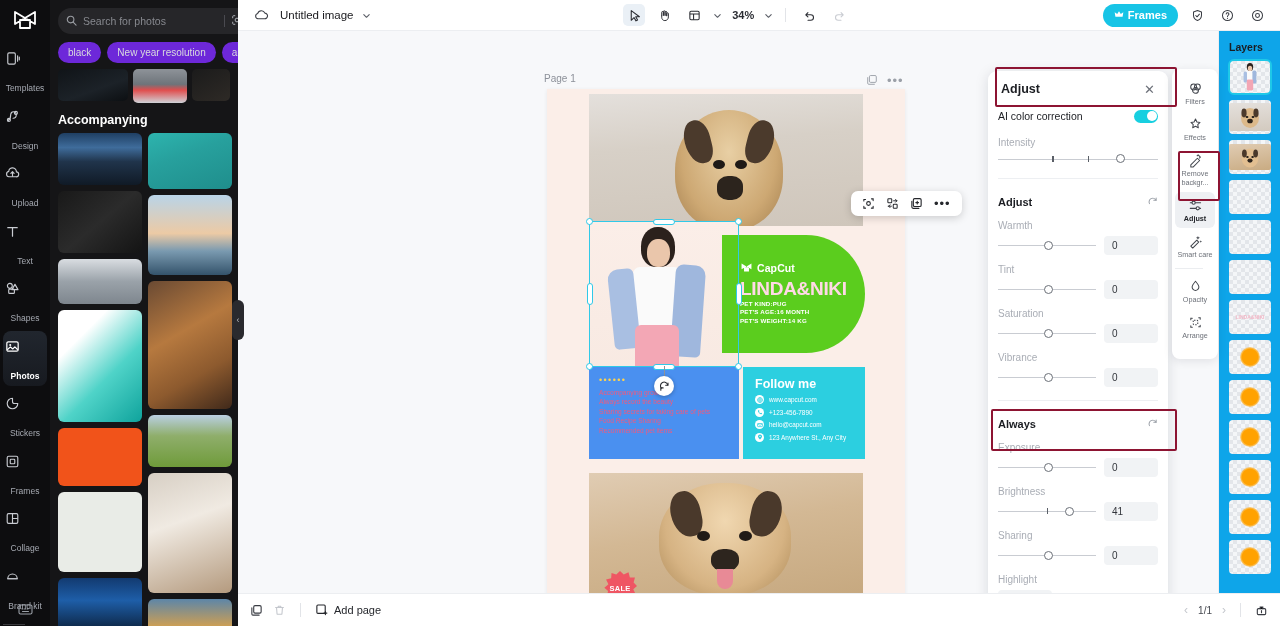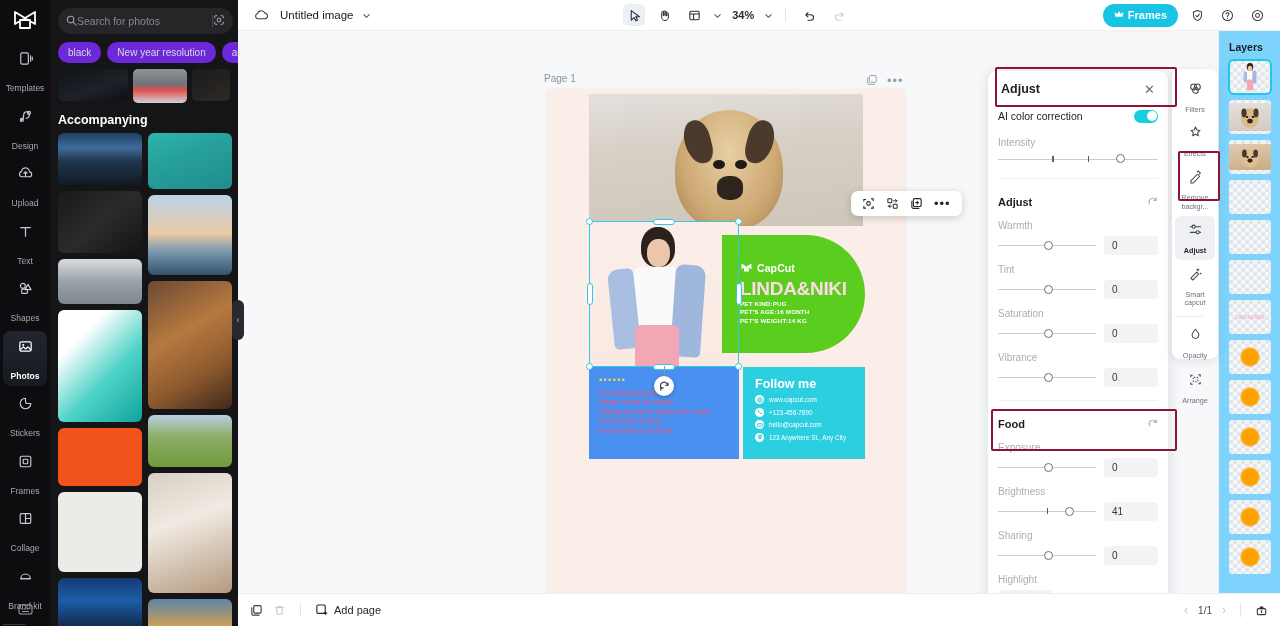--- a/index.html
+++ b/index.html
@@ -36,7 +36,7 @@
   .panel-search { display: flex; align-items: center; gap: 6px; padding: 8px 8px 0 8px; }
   .search-box {
     flex: 1; height: 26px; background: #262629; border-radius: 13px;
-    display: flex; align-items: center; padding: 0 8px; 
+    display: flex; align-items: center; padding: 0 8px; gap: 6px;
   }
   .search-box input {
     flex: 1; background: transparent; border: none; outline: none;

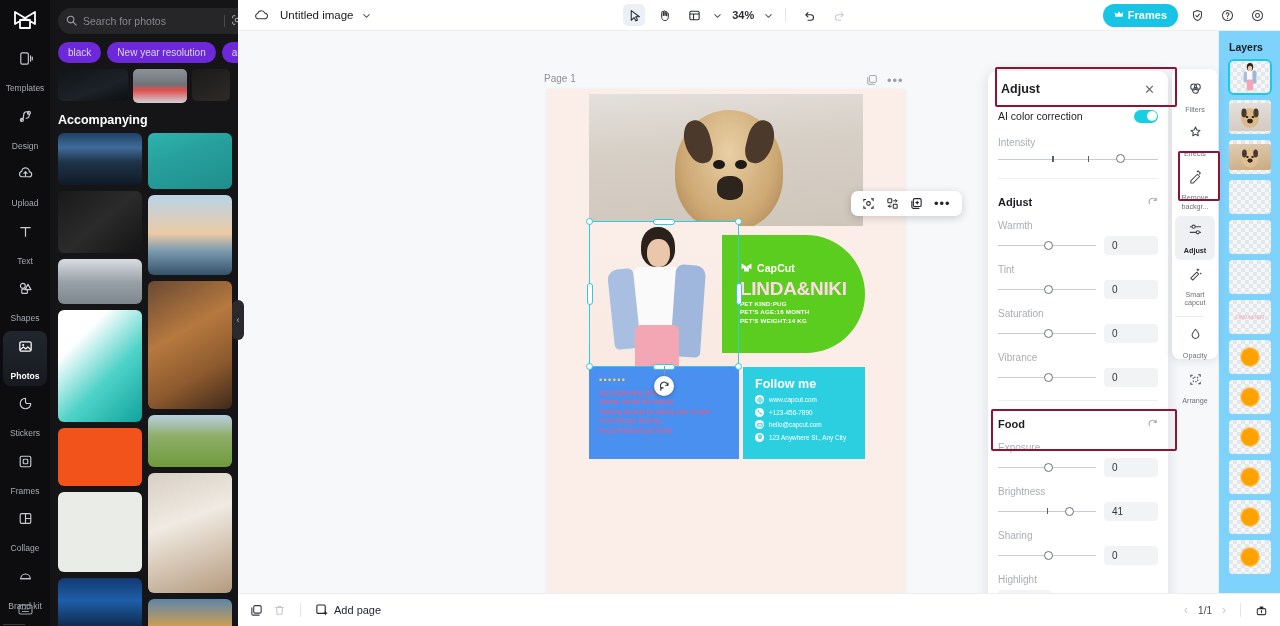--- a/index.html
+++ b/index.html
@@ -201,7 +201,7 @@
   
   .layers {
     position:absolute; right:0; top:31px; width:62px; bottom:33px;
-    background:#7dd3fc; border-left:1px solid #eceef1; z-index:21; overflow:hidden;
+    background:#0ea5e9; border-left:1px solid #eceef1; z-index:21; overflow:hidden;
   }
   .layers-t { font-size:10.5px; font-weight:700; color:#1b1d22; padding:10px 0 7px 10px; }
   .lay-list { padding: 0 10px; display:flex; flex-direction:column; gap:6px; }

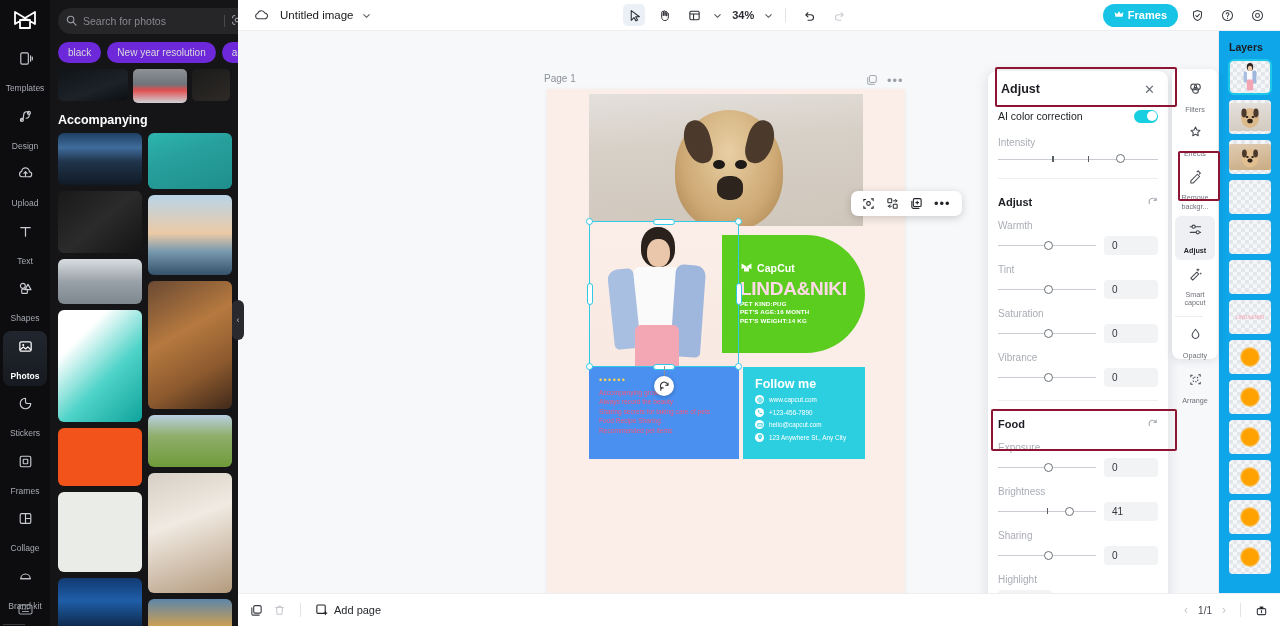--- a/index.html
+++ b/index.html
@@ -21,7 +21,7 @@
   .rail-divider { width: 22px; height: 1px; background: #3a3a3e; margin: 8px 0 4px; }
   .rail-item {
     width: 44px; padding: 6px 0 5px; border-radius: 8px;
-    display: flex; flex-direction: column; align-items: center; gap: 16px;
+    display: flex; flex-direction: column; gap: 16px;
     margin-bottom: 2px; cursor: pointer;
   }
   .rail-item.active { background: linear-gradient(180deg,#21262e,#171a20); }

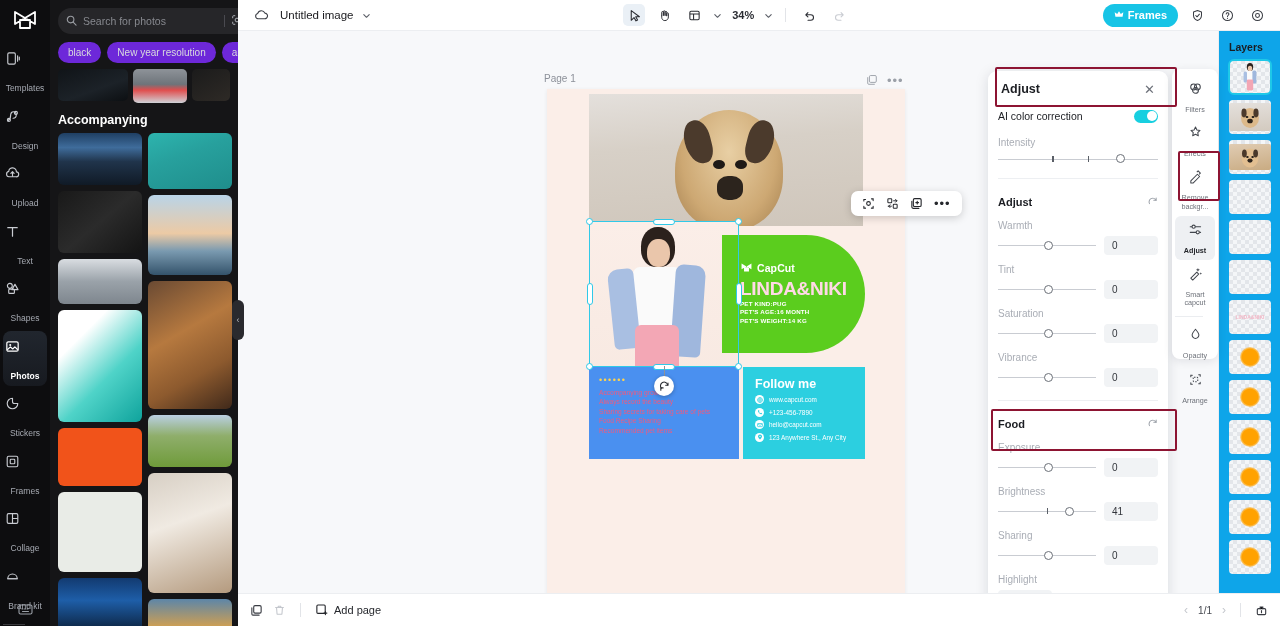--- a/index.html
+++ b/index.html
@@ -191,7 +191,7 @@
     background:#fff; border-radius:8px; box-shadow:0 2px 10px rgba(16,24,40,.10);
     display:flex; flex-direction:column; align-items:center; padding-top:6px; z-index: 22;
   }
-  .tr-item { width:40px; padding:6px 0 5px; border-radius:6px; display:flex; flex-direction:column; align-items:center; gap:10px; }
+  .tr-item { width:40px; padding:6px 0 5px; border-radius:6px; display:flex; flex-direction:column; align-items:center; gap:2px; }
   .tr-item.active { background:#eef0f3; }
   .tr-ico { width:15px; height:15px; display:flex; align-items:center; justify-content:center; color:#42464d; }
   .tr-lab { font-size:7.2px; color:#6d7179; text-align:center; line-height:8.2px; }

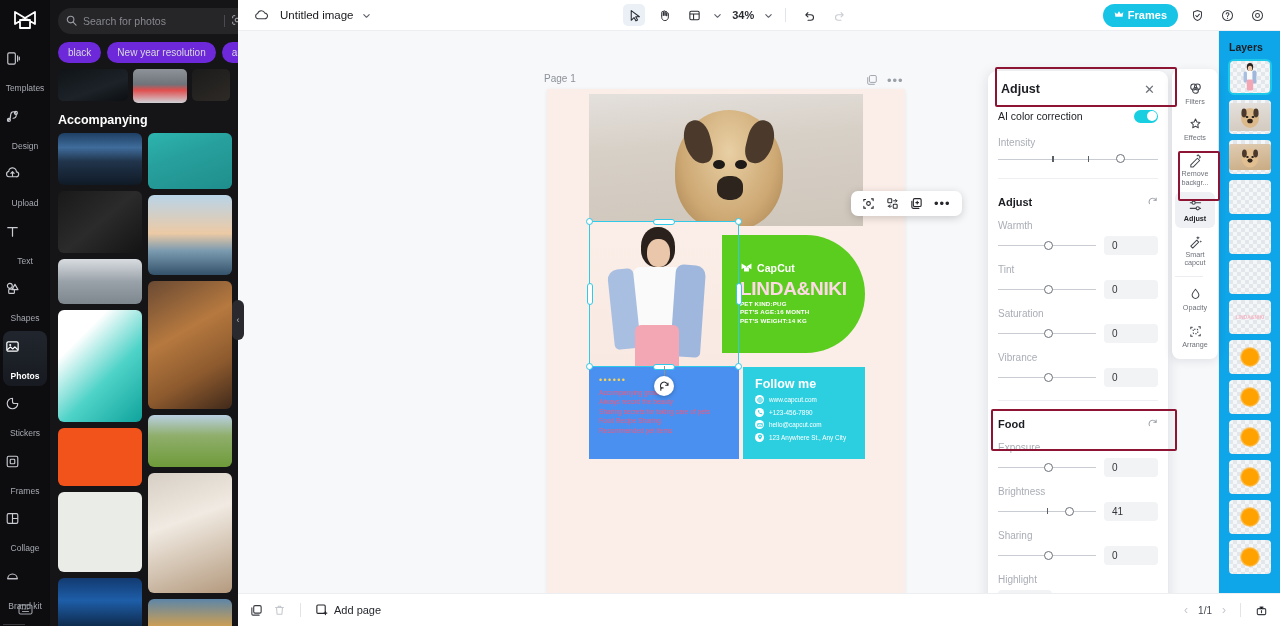--- a/index.html
+++ b/index.html
@@ -805,7 +805,7 @@
                   <path d="M10.6 2l.6 1.5 1.5.6-1.5.6-.6 1.5-.6-1.5L8.5 4l1.5-.6zM13.6 6.6l.4 1 1 .4-1 .4-.4 1-.4-1-1-.4 1-.4z" fill="currentColor"></path>
                 </svg>
               </span>
-              <span class="tr-lab">Smart capcut</span>
+              <span class="tr-lab">Smart care</span>
             </div>
             <div class="tr-div"></div>
             <div class="tr-item">

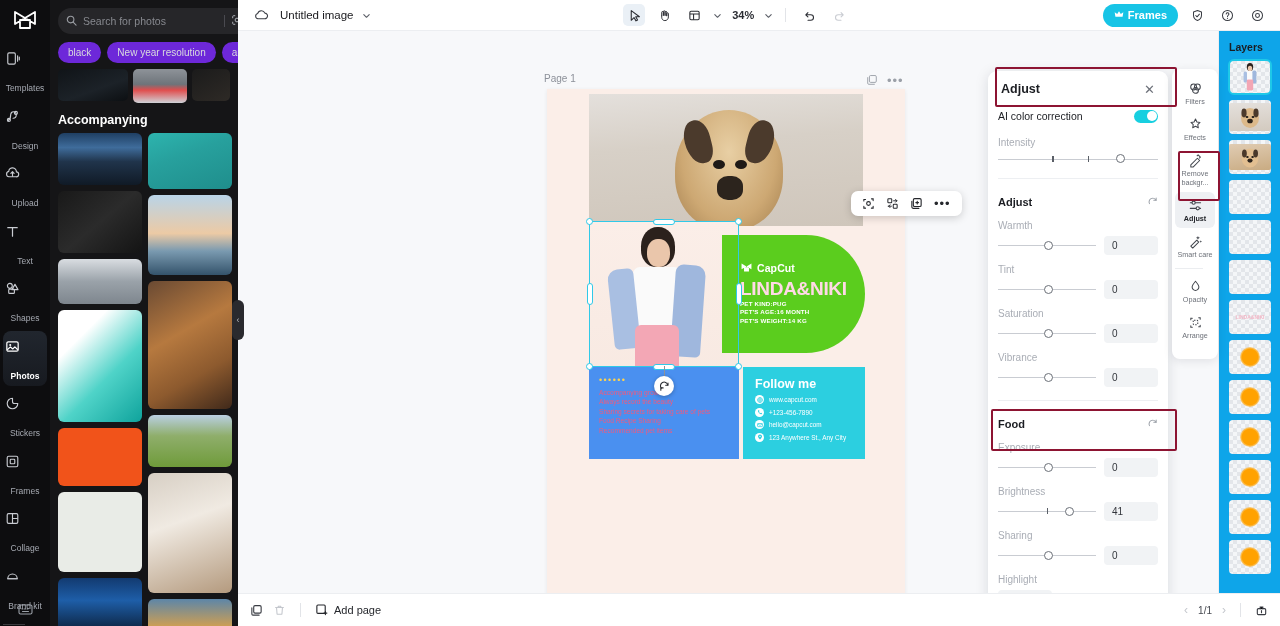--- a/index.html
+++ b/index.html
@@ -713,7 +713,7 @@
           <div class="divider-line"></div>
 
           <div class="ap-sec">
-            <span class="ap-sec-t">Food</span>
+            <span class="ap-sec-t">Always</span>
             <span class="ap-reset">
               <svg width="11" height="11" viewBox="0 0 12 12">
                   <path d="M9.8 4.6A4 4 0 102.7 8.3" fill="none" stroke="#9ba0a8" stroke-width="1.1" stroke-linecap="round"></path>

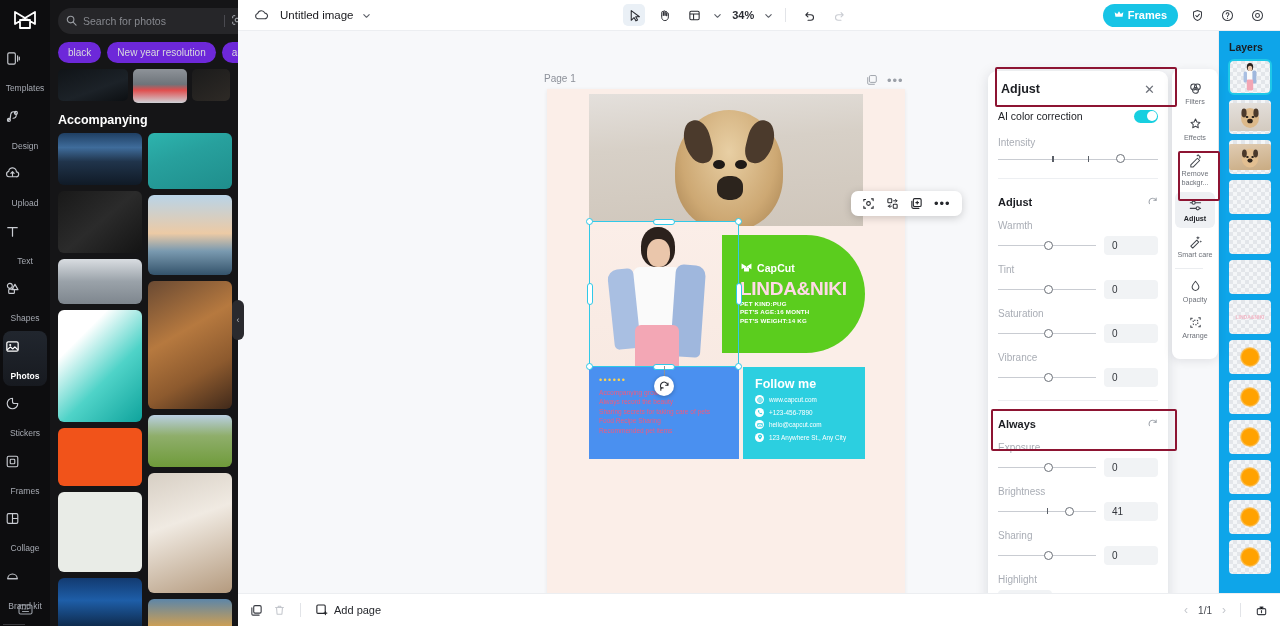--- a/index.html
+++ b/index.html
@@ -600,6 +600,16 @@
             </div>
         </div>
 
+        <div class="ab-dog-bot" style="background:linear-gradient(170deg,#e0ccb3,#d3b894 45%,#c6a87f 100%);">
+          <div style="position:absolute;left:70px;top:10px;width:132px;height:112px;border-radius:48% 48% 44% 44%;background:radial-gradient(ellipse at 50% 34%,#f0d7b0,#d6b383 64%,#ab8856 100%);"></div>
+          <div style="position:absolute;left:82px;top:18px;width:30px;height:46px;border-radius:50% 50% 40% 60%;background:#4a392b;transform:rotate(-12deg);"></div>
+          <div style="position:absolute;left:162px;top:18px;width:30px;height:46px;border-radius:50% 50% 60% 40%;background:#4a392b;transform:rotate(12deg);"></div>
+          <div style="position:absolute;left:108px;top:58px;width:13px;height:10px;border-radius:50%;background:#201b17;"></div>
+          <div style="position:absolute;left:150px;top:58px;width:13px;height:10px;border-radius:50%;background:#201b17;"></div>
+          <div style="position:absolute;left:122px;top:76px;width:28px;height:22px;border-radius:44%;background:#2d251e;"></div>
+          <div style="position:absolute;left:128px;top:96px;width:16px;height:20px;border-radius:0 0 8px 8px;background:#e88a96;"></div>
+          <div class="sale-badge">SALE</div>
+        </div>
       </div>
 
       <div class="sel-frame">

